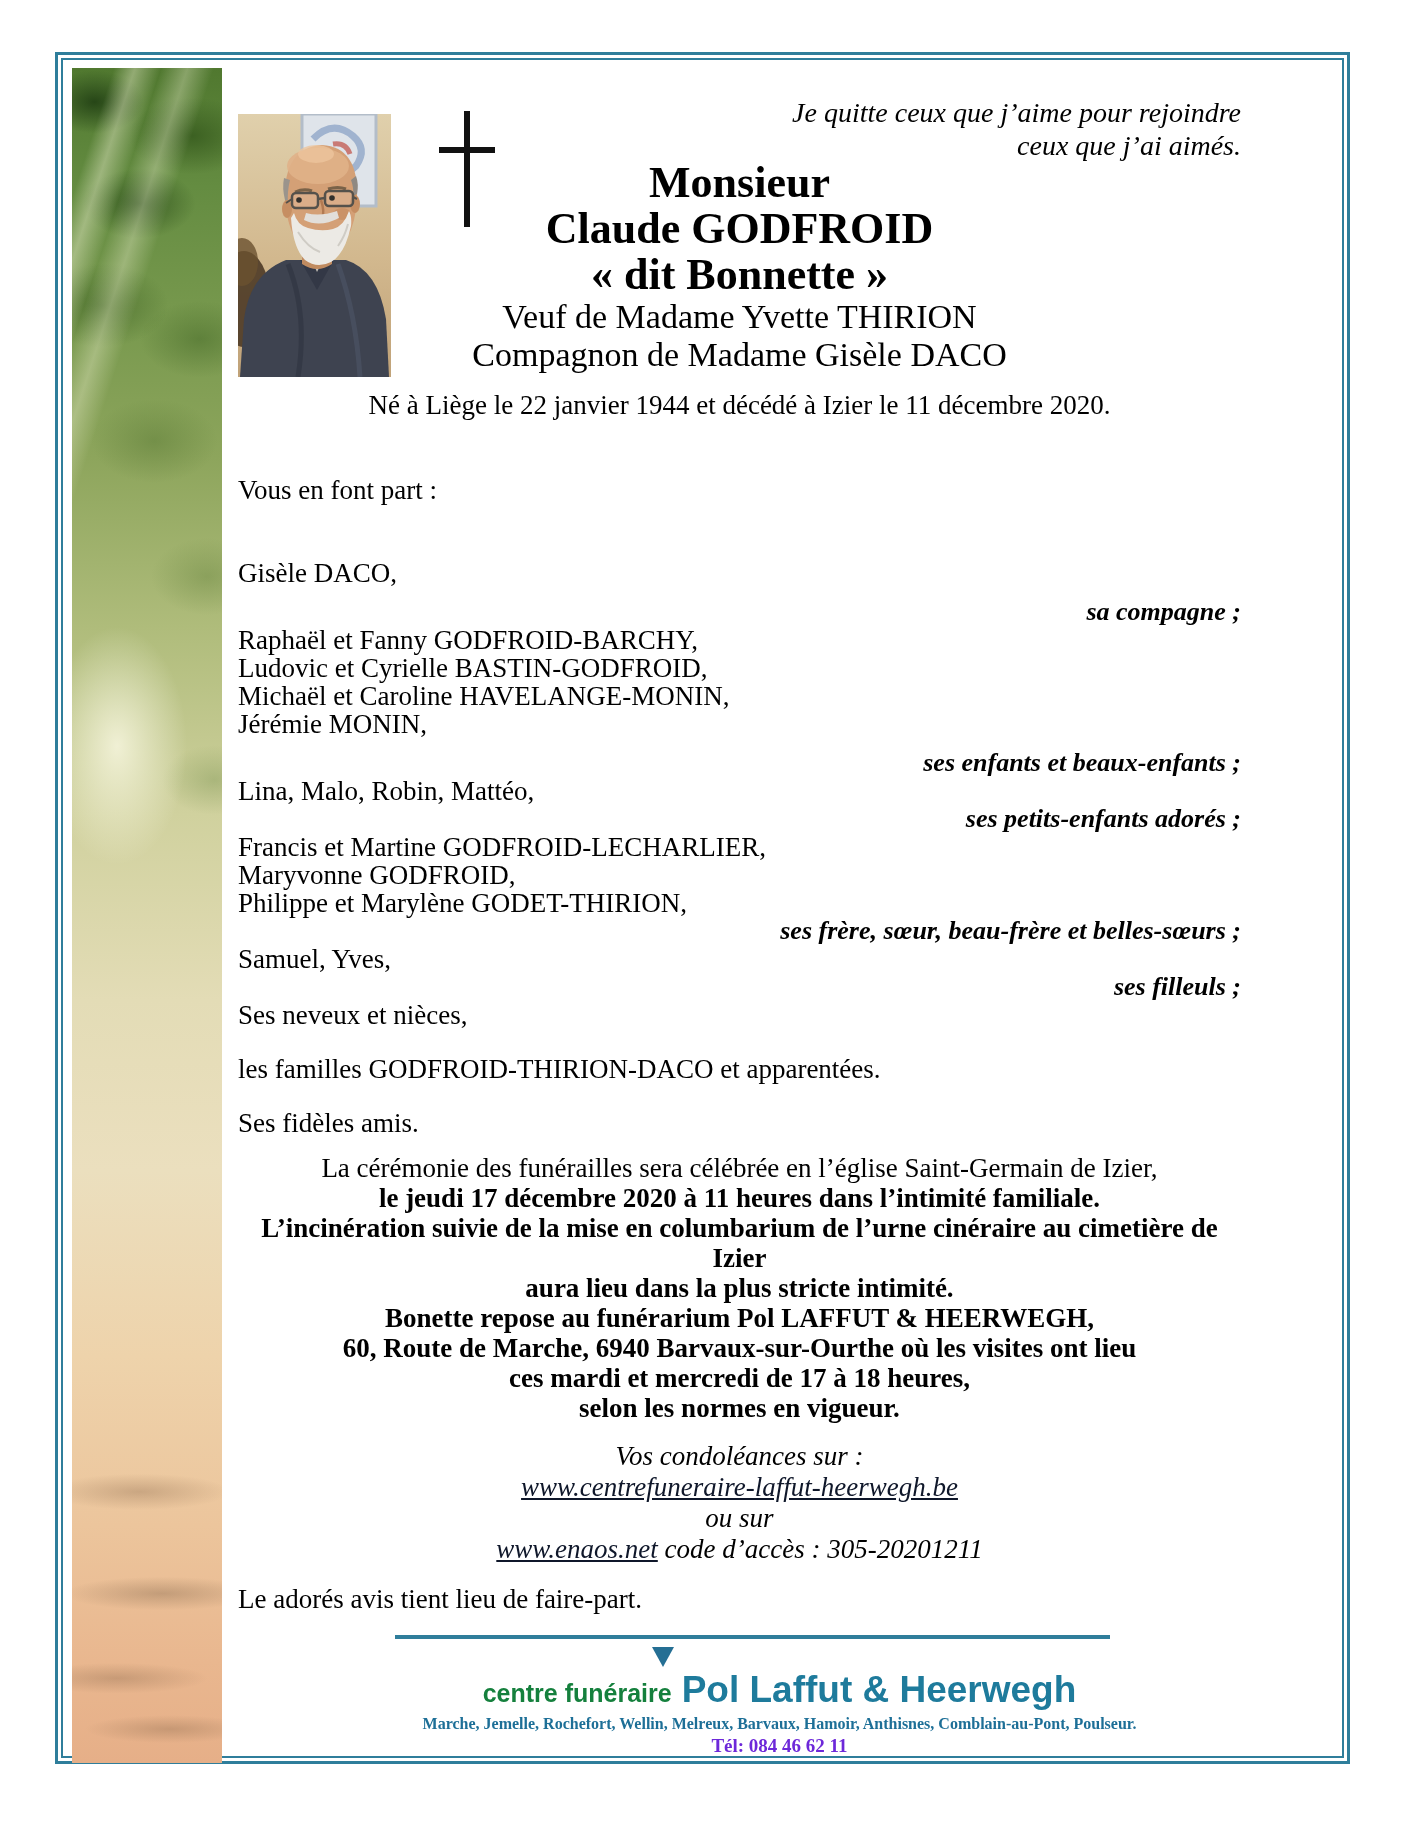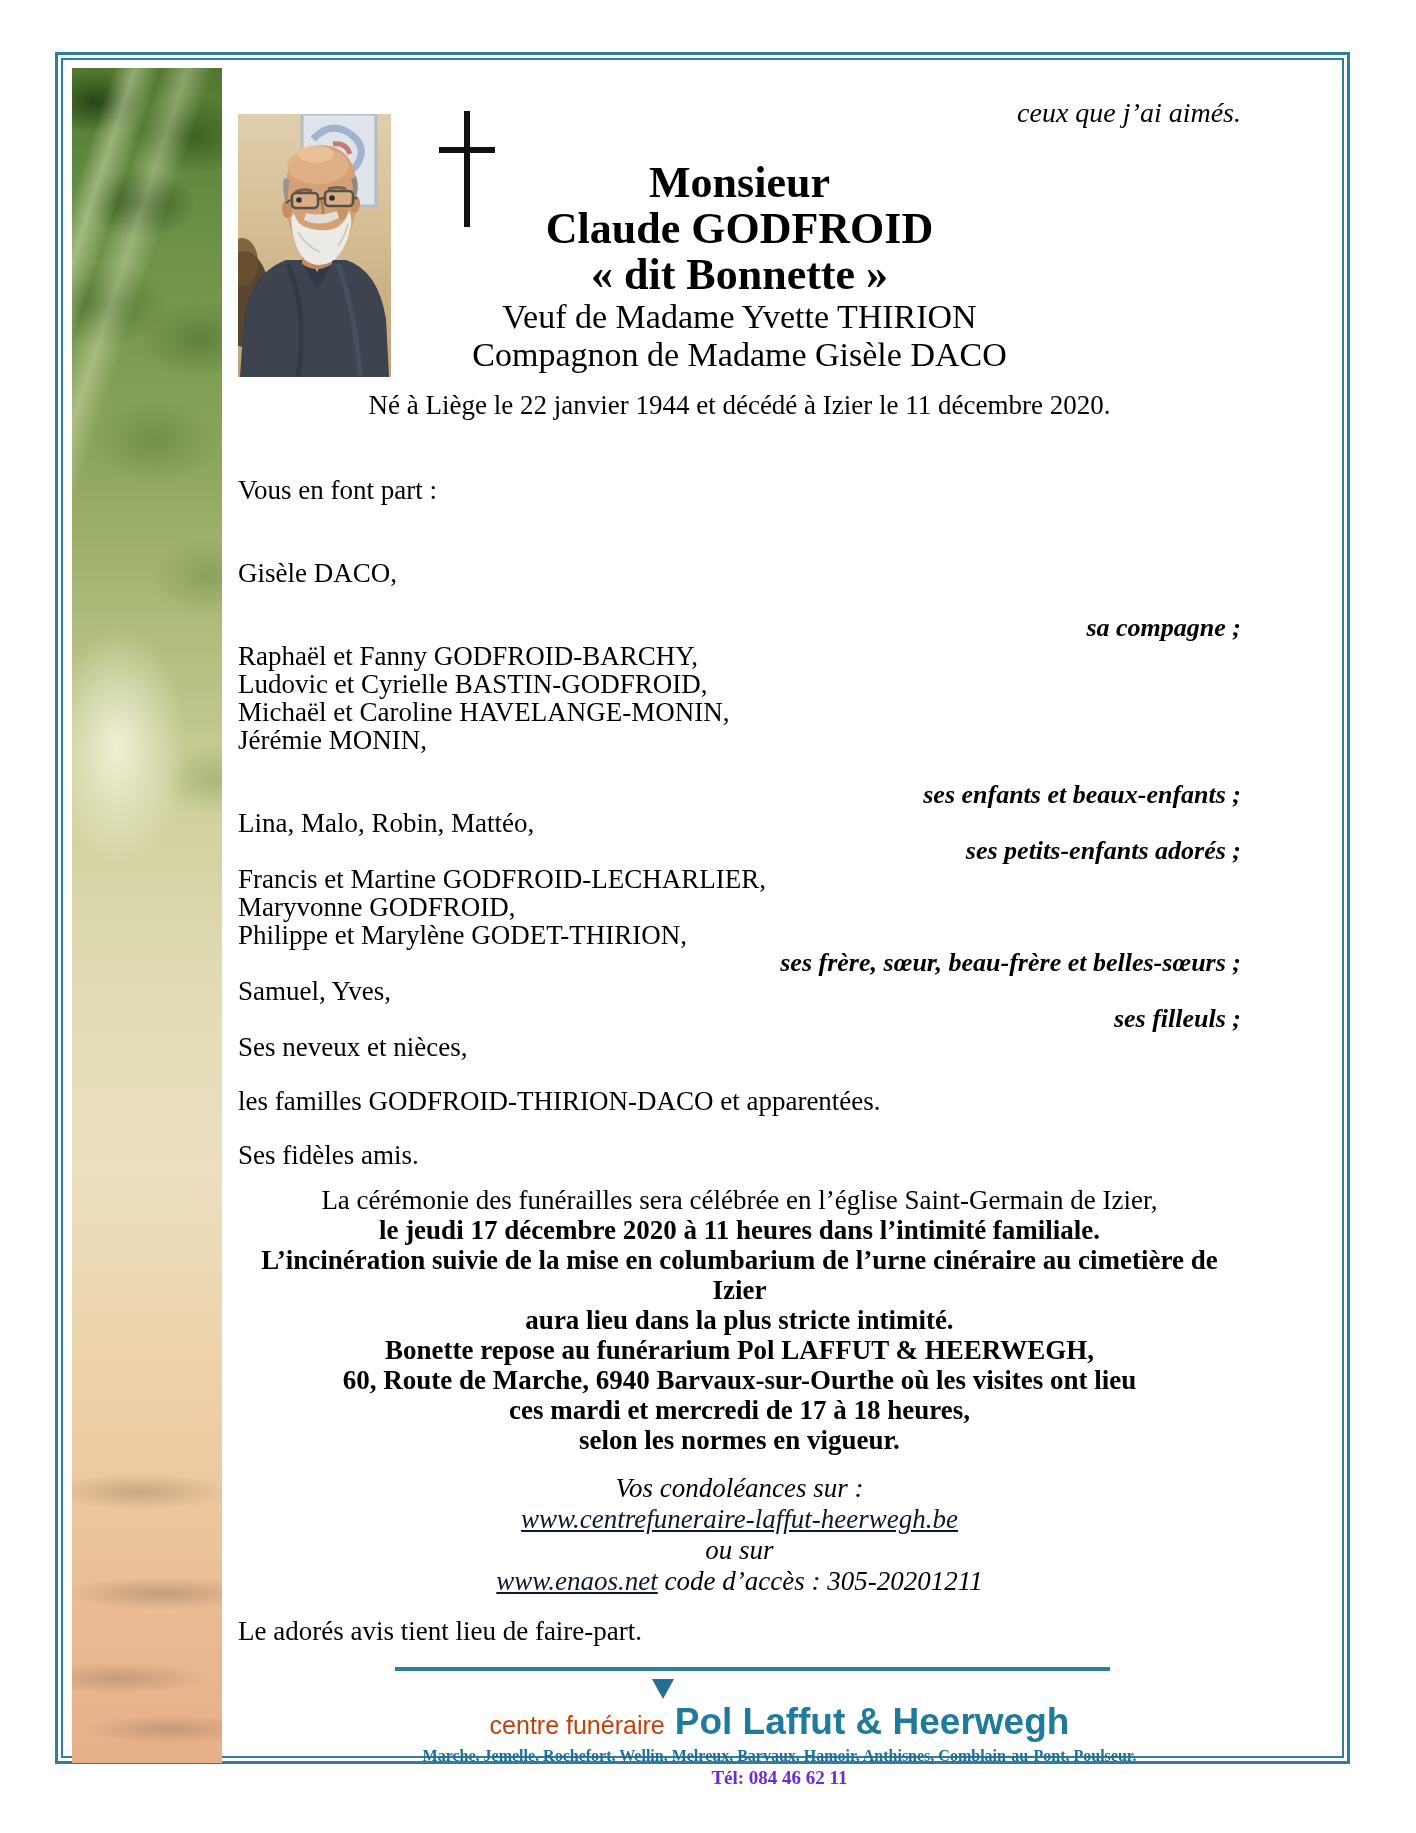--- a/index.html
+++ b/index.html
@@ -132,6 +132,7 @@
 
       <div class="header">
         <div class="quote">
+          <div>Je quitte ceux que j’aime pour rejoindre</div>
           <div>ceux que j’ai aimés.</div>
         </div>
 

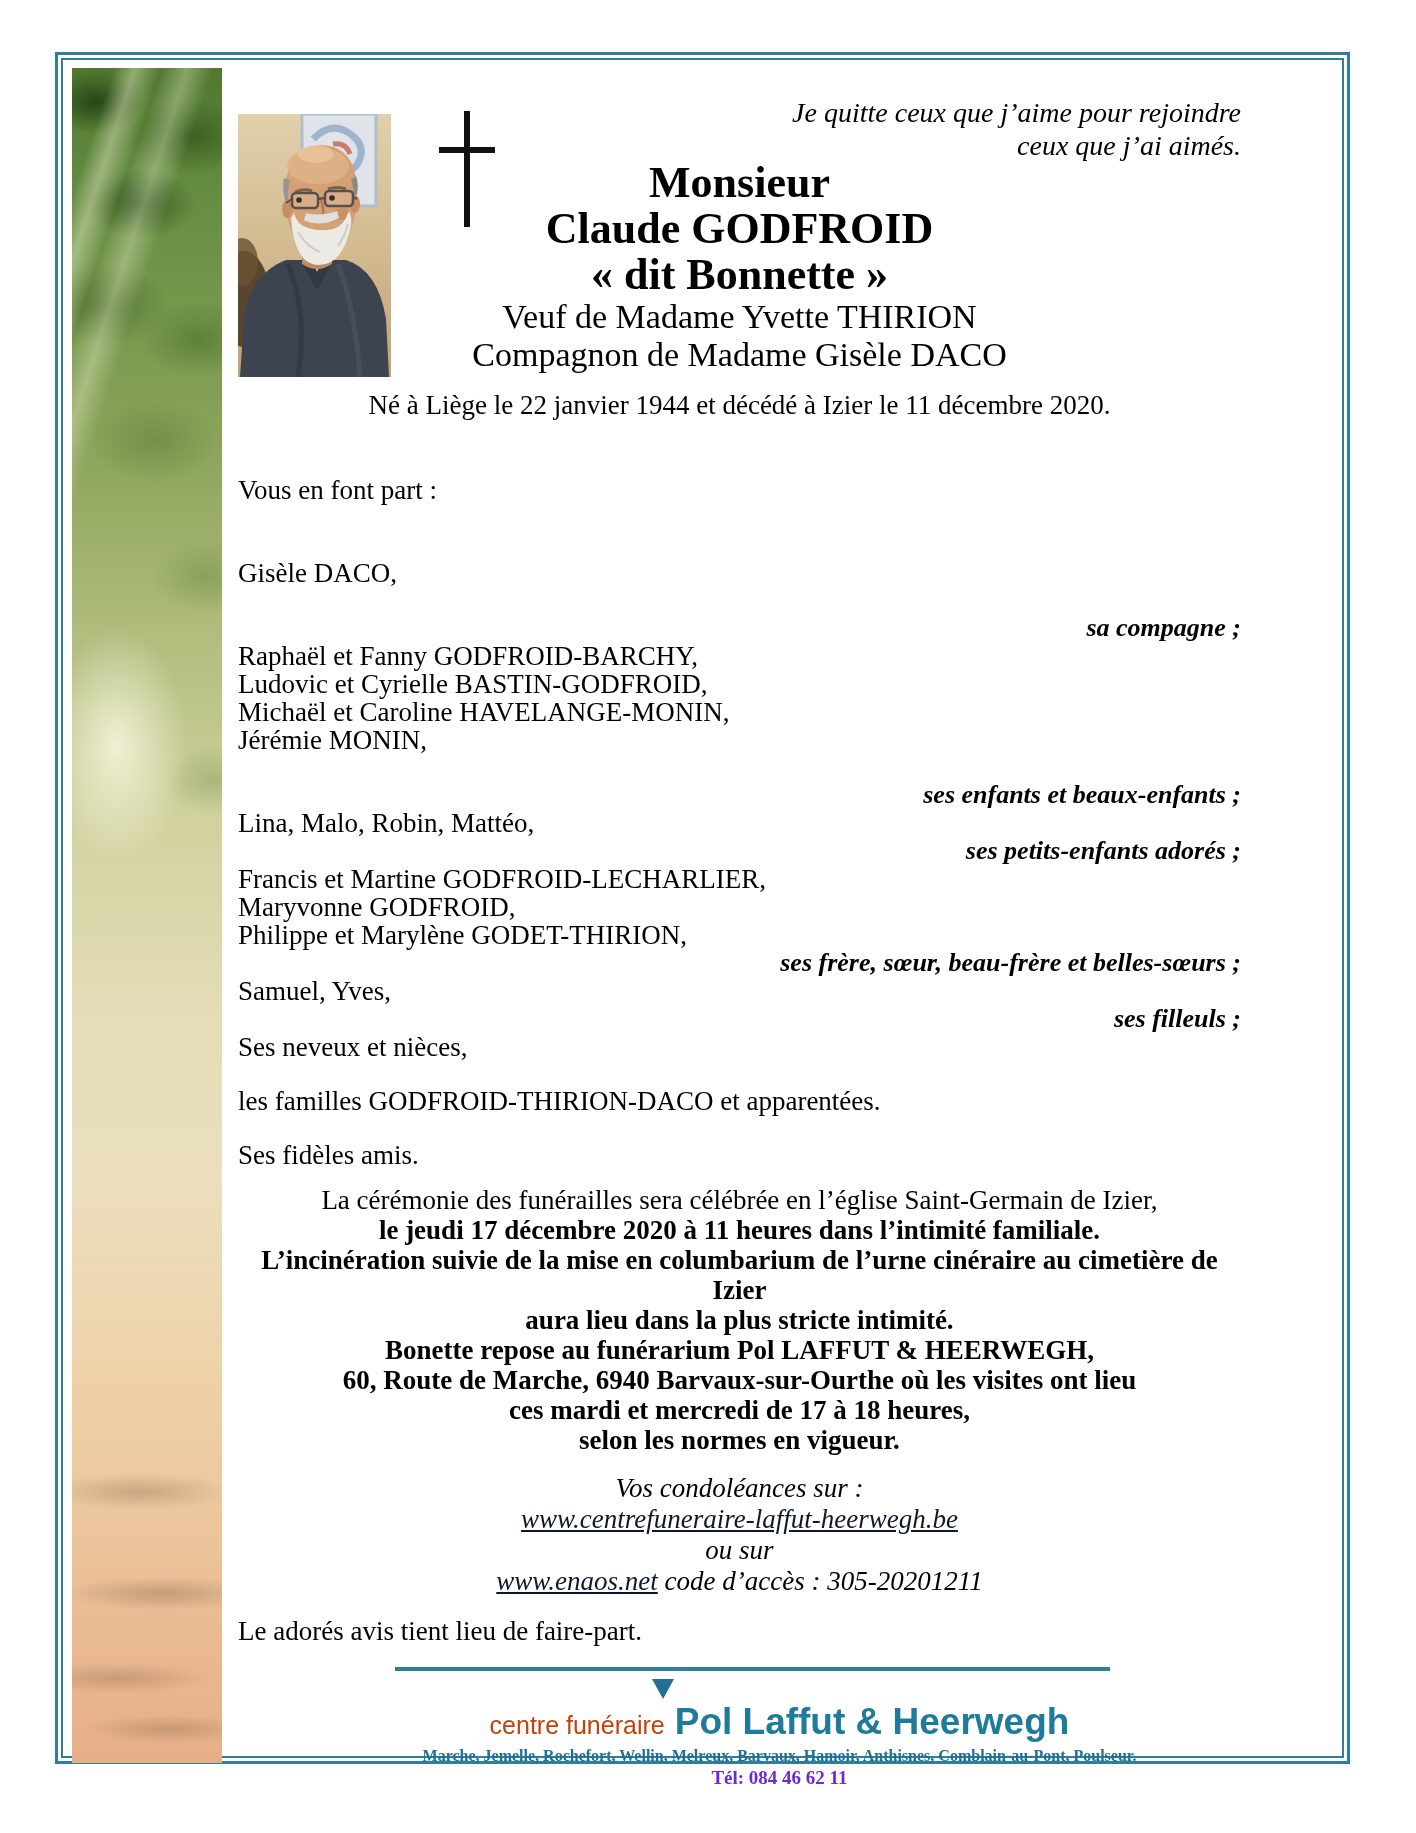--- a/index.html
+++ b/index.html
@@ -77,7 +77,7 @@
     font-style: italic; font-weight: bold;
     font-size: 26px; line-height: 28px;
   }
-  .label.gap { margin-top: 27px; }
+  .label.gap { margin-top: 11px; }
   .p-families { margin-top: 26px; }
   .p-friends { margin-top: 26px; }
   .ceremony { margin-top: 16px; text-align: center; }

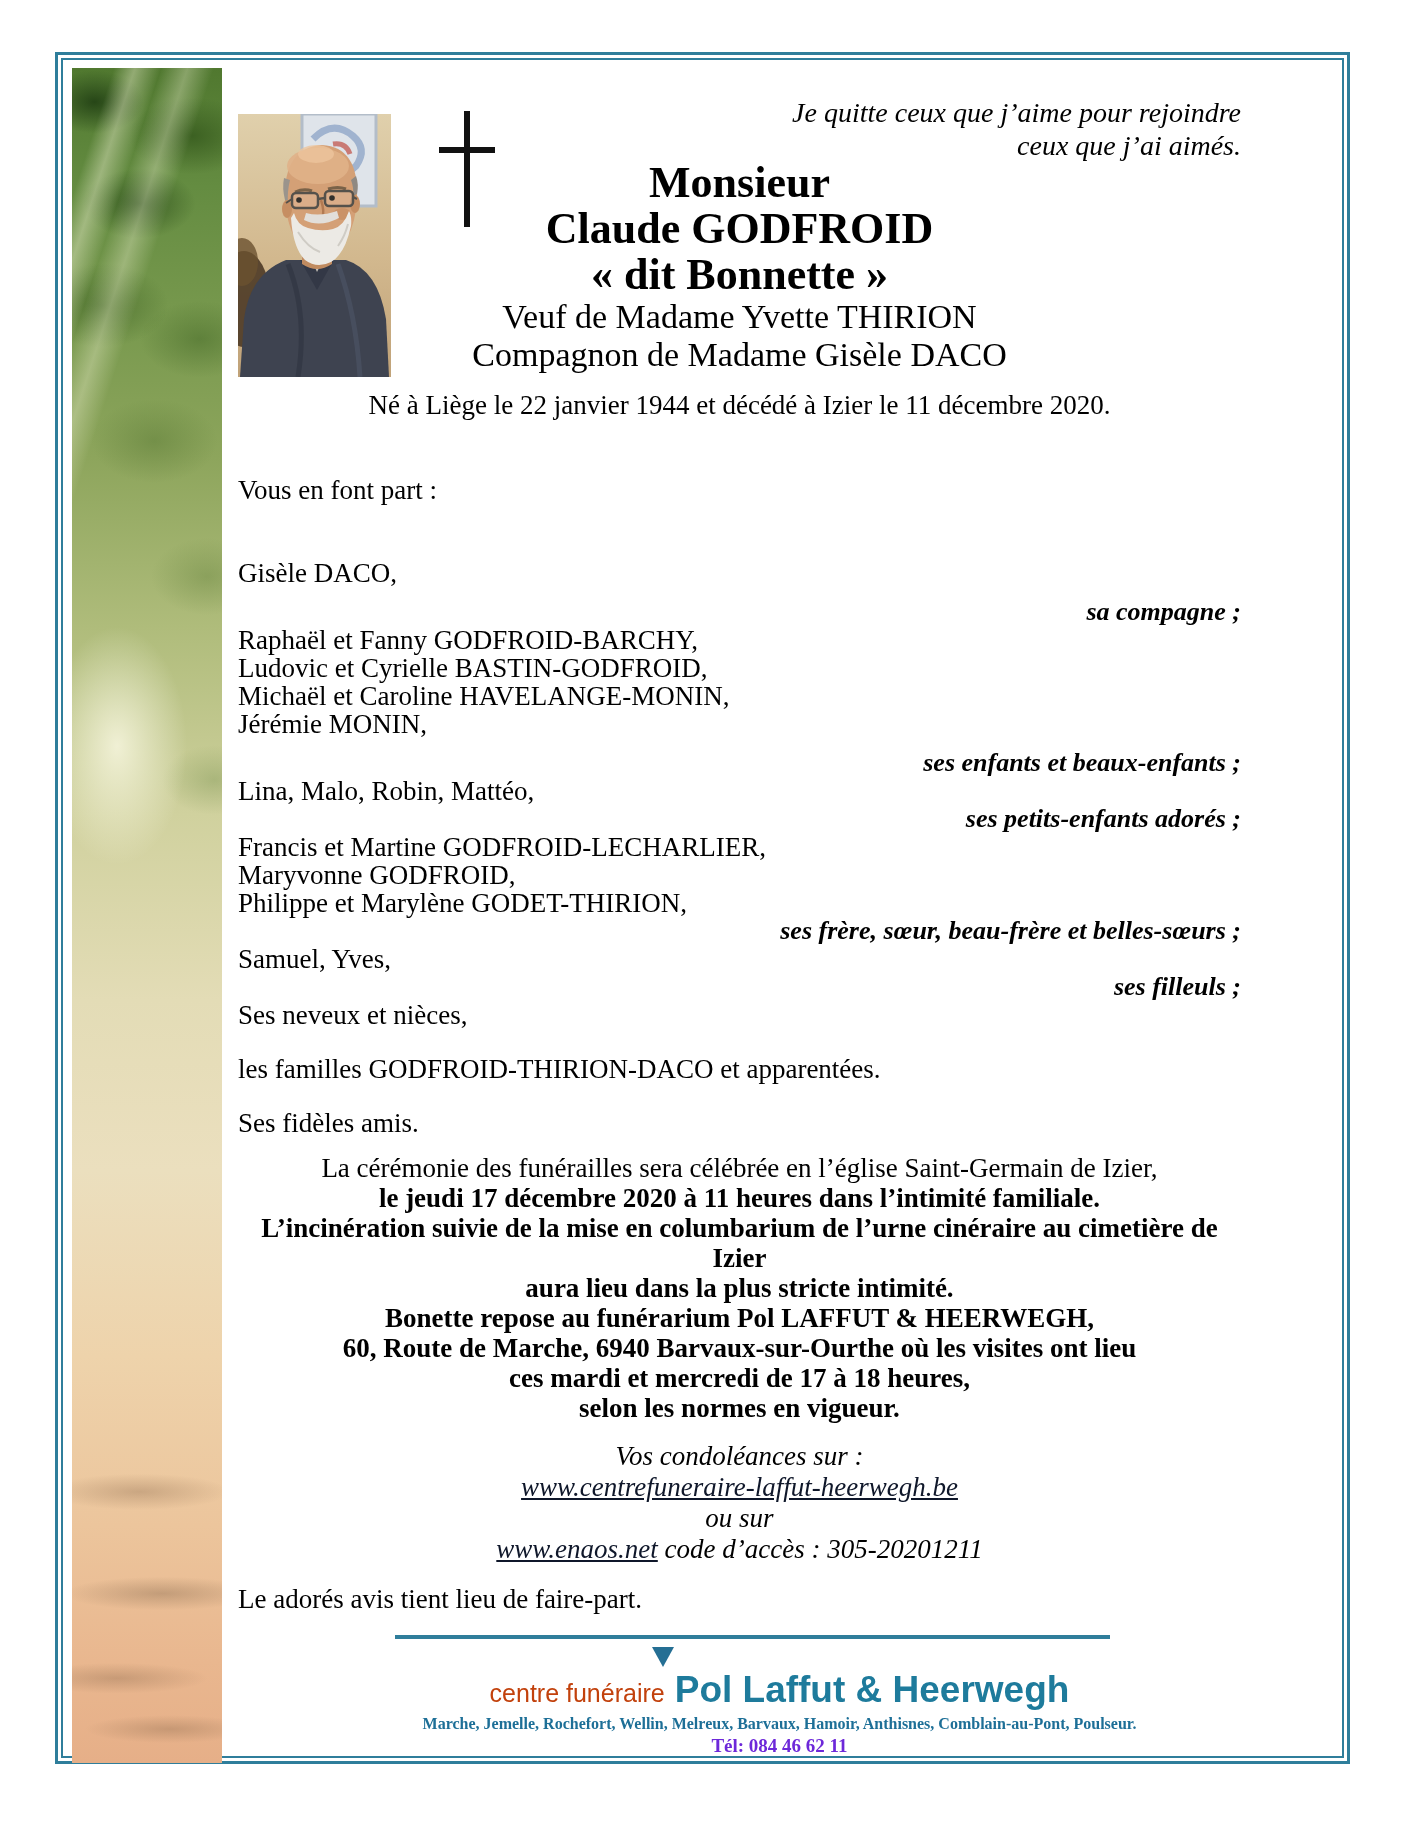--- a/index.html
+++ b/index.html
@@ -115,7 +115,7 @@
     font-family: "Liberation Sans", sans-serif;
     white-space: nowrap;
   }
-  .brand-prefix { font-size: 25px; color: #c2410c; }
+  .brand-prefix { font-size: 25px; color: #15803d; font-weight: bold; }
   .brand-name { font-size: 37px; font-weight: bold; color: #1e7b9c; margin-left: 10px; }
   .locations { margin-top: 2px; font-size: 16px; line-height: 22px; font-weight: bold; color: #1d6f97; }
   .phone { font-size: 19px; line-height: 22px; font-weight: bold; color: #6d28d9; }

